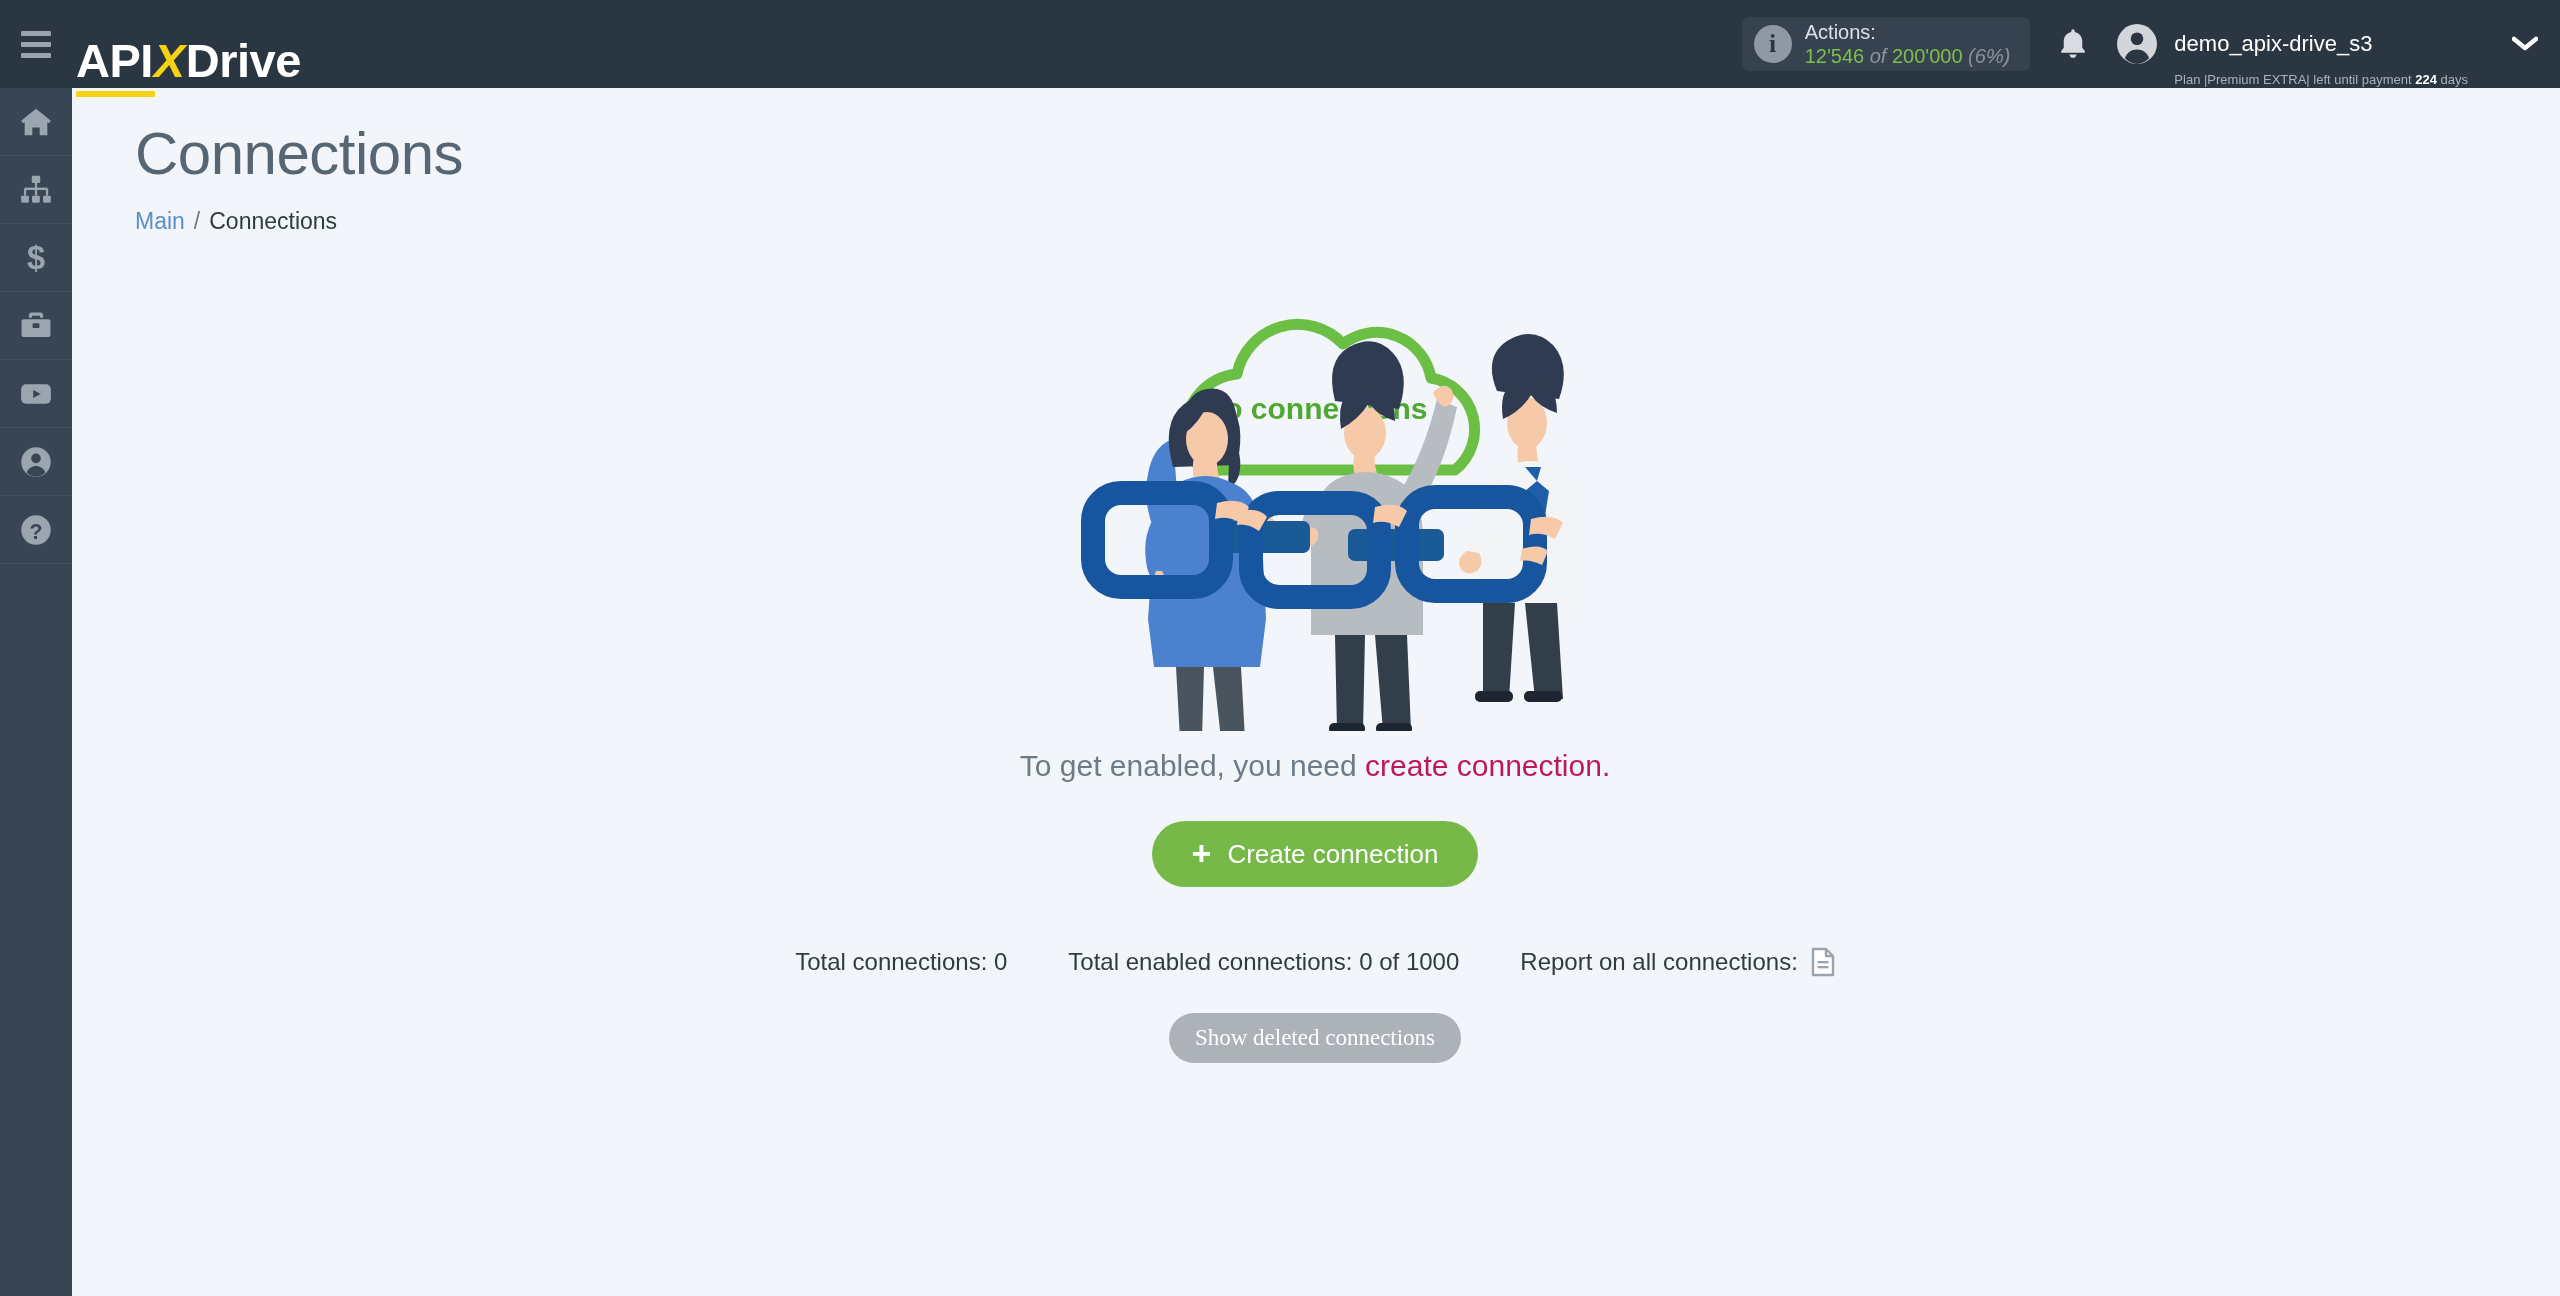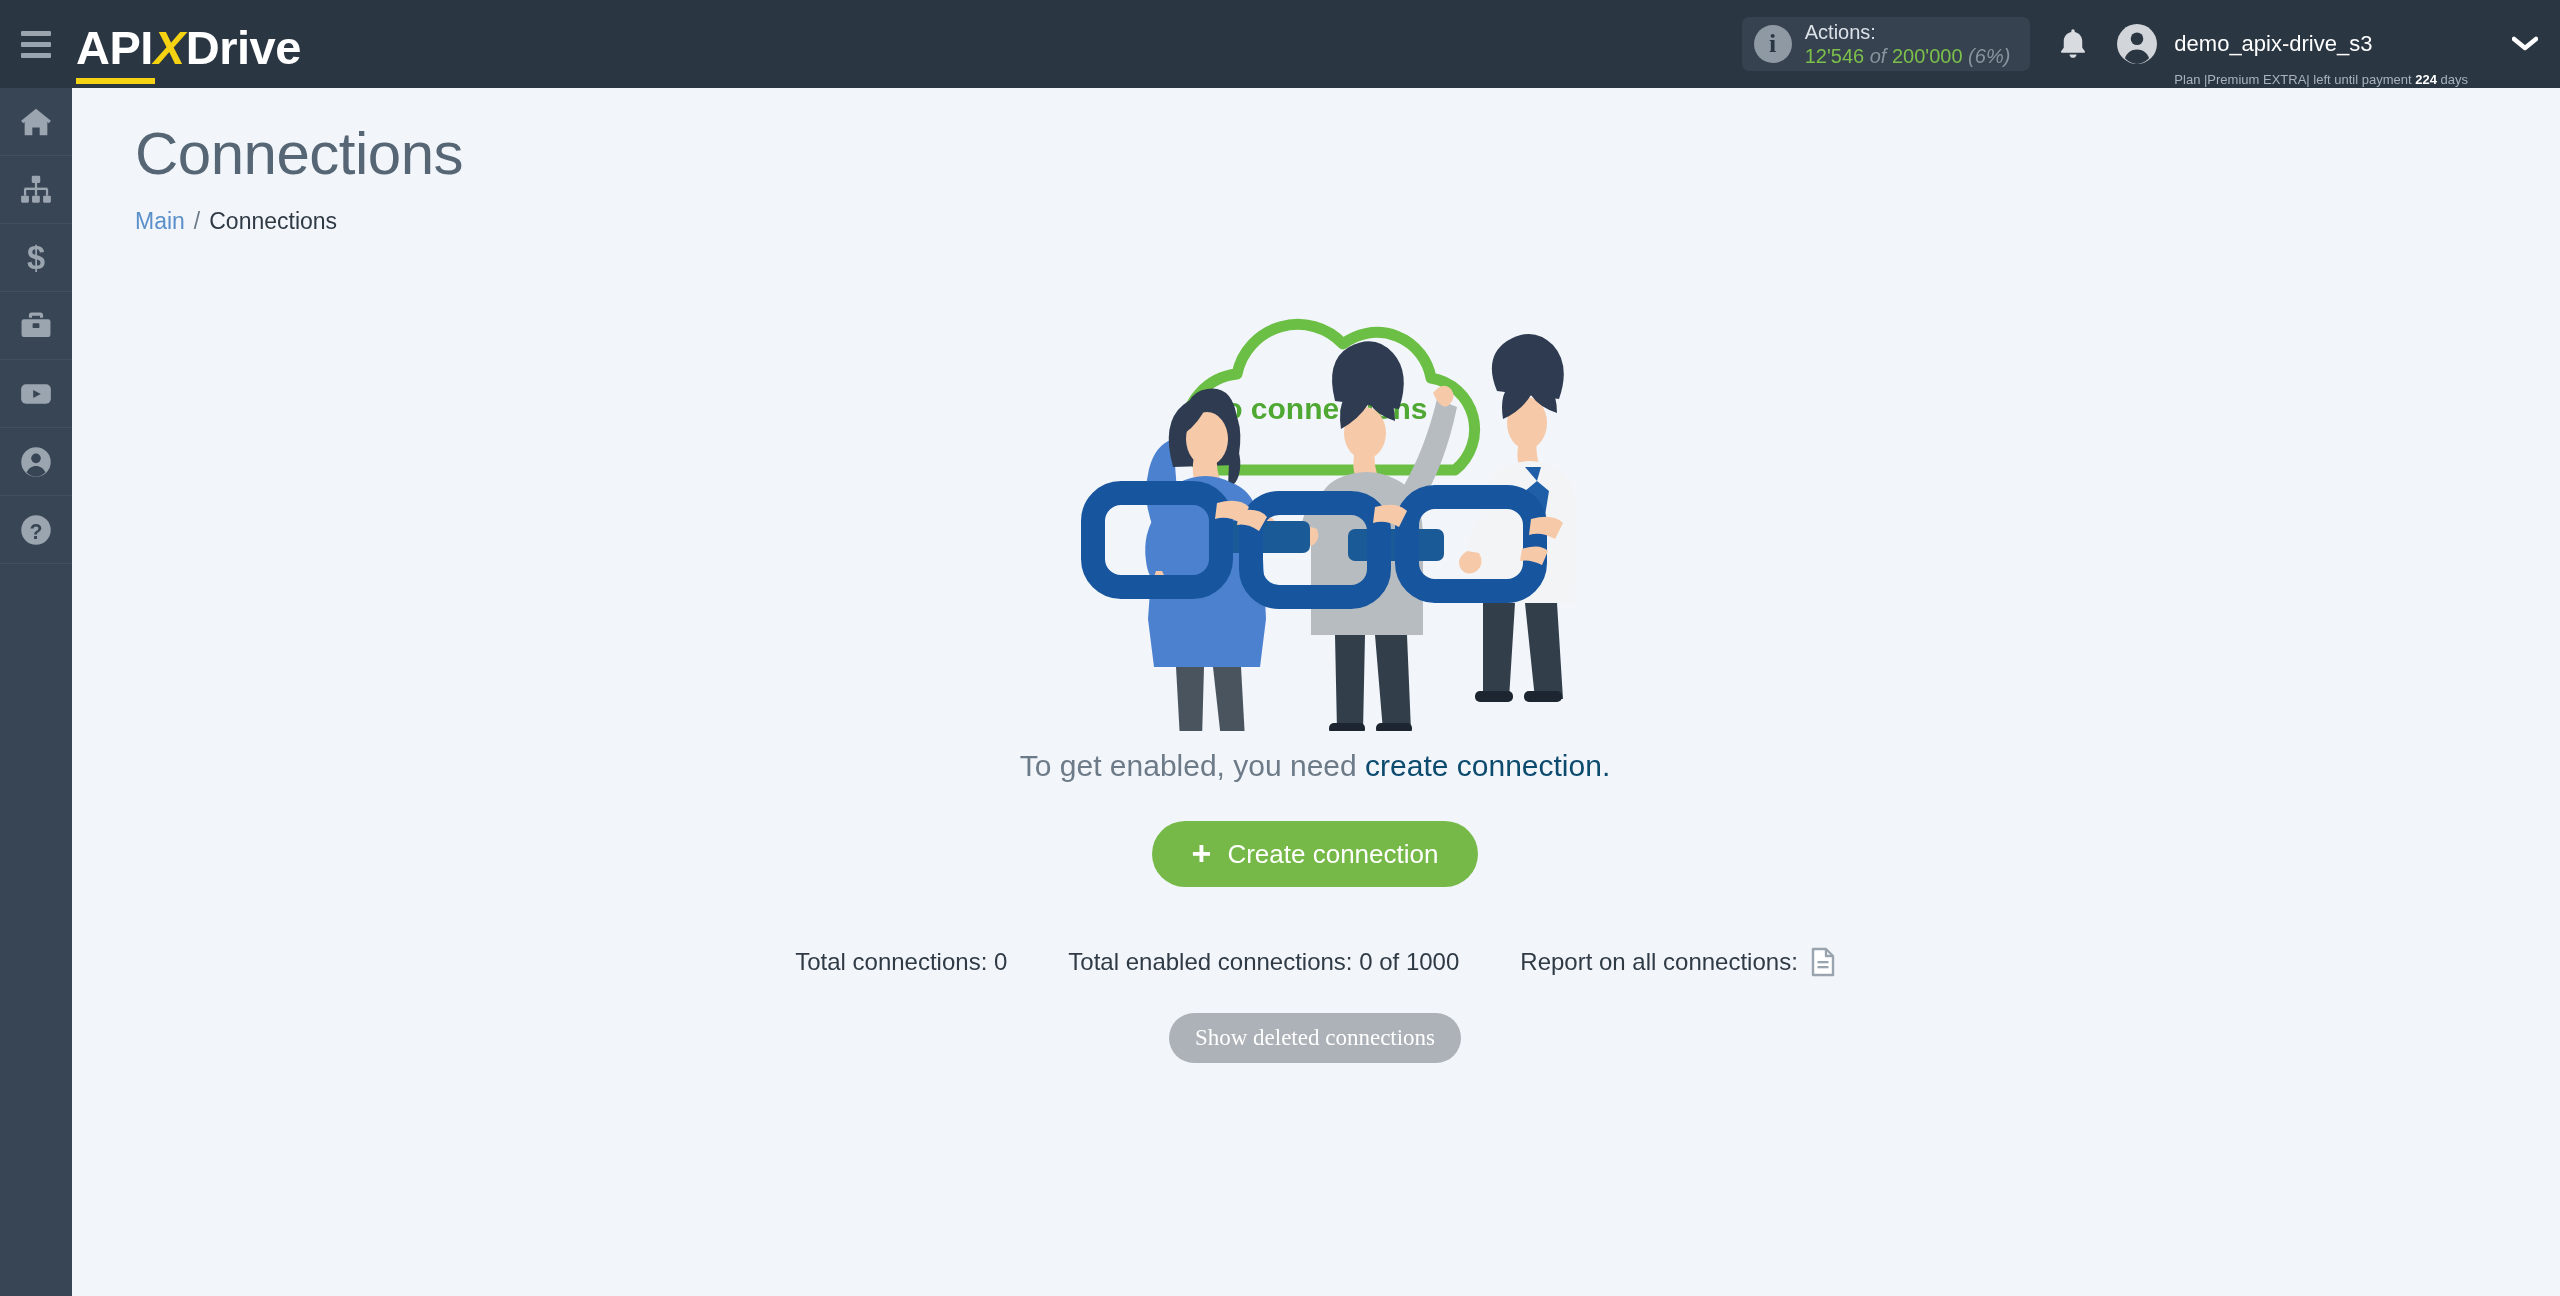--- a/index.html
+++ b/index.html
@@ -29,7 +29,7 @@
     background: #9aa4ae; border-radius: 1px;
   }
   .logo {
-    display: flex; align-items: flex-start;
+    display: flex; align-items: flex-end;
     font-size: 47px; font-weight: bold;
     letter-spacing: -0.5px;
     color: #ffffff; position: relative;

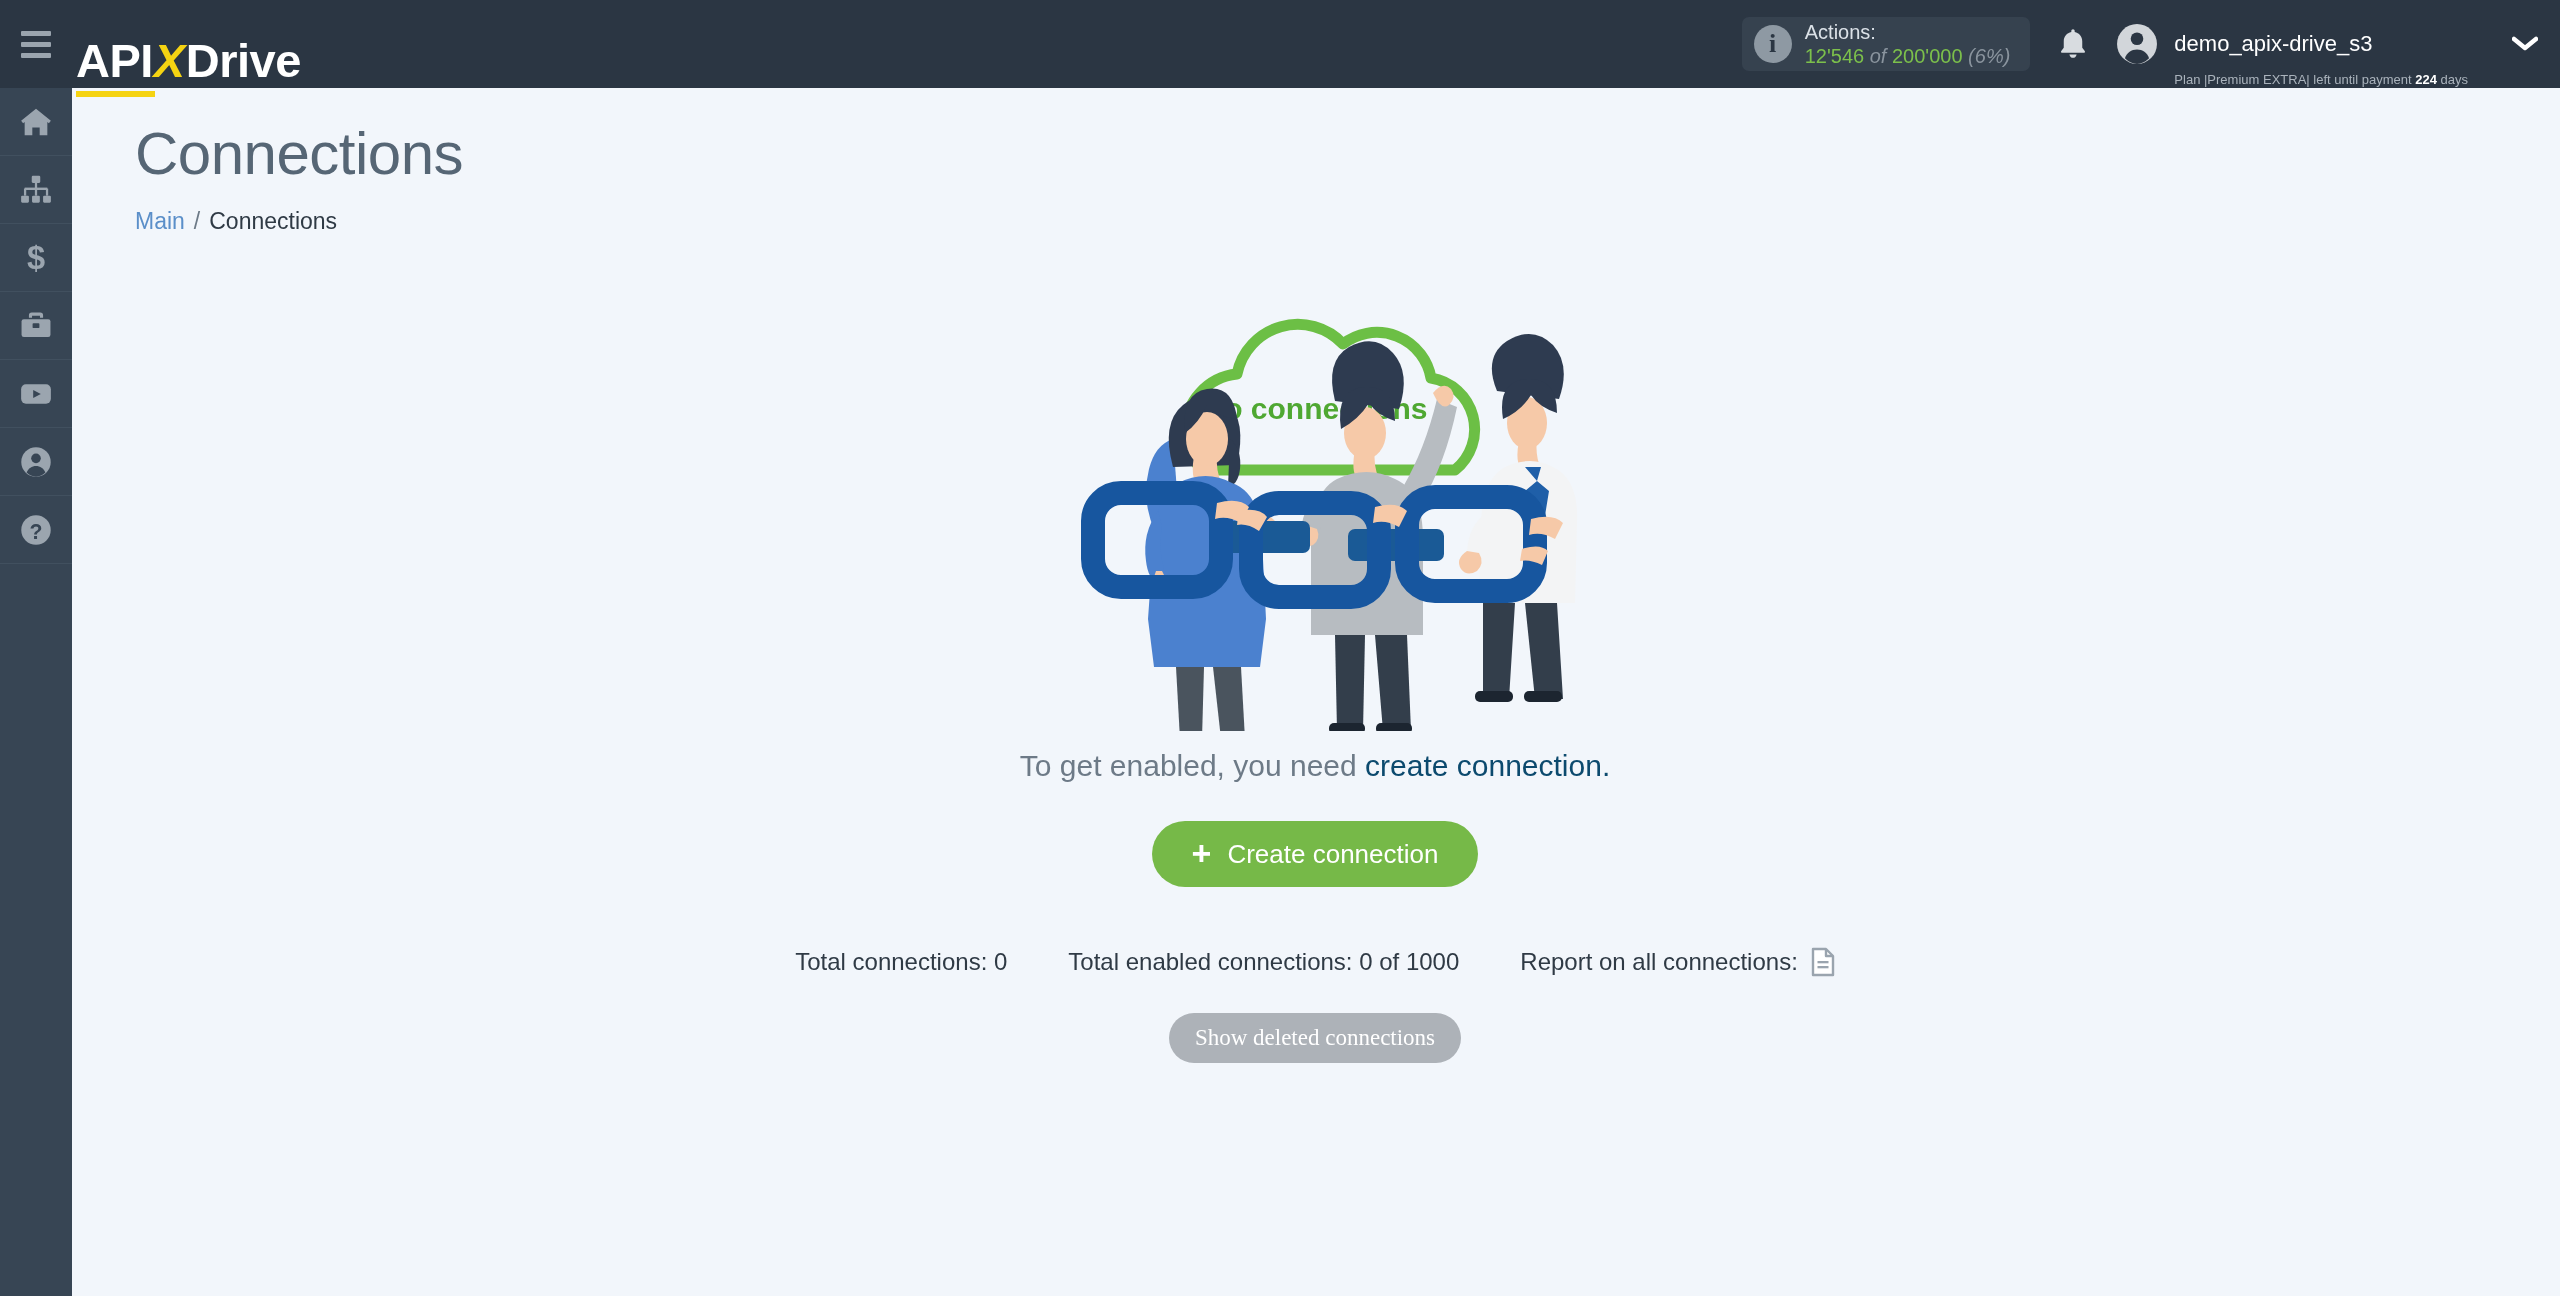--- a/index.html
+++ b/index.html
@@ -137,7 +137,7 @@
   .start-text {
     margin-top: 18px; font-size: 30px; color: #6d7a87;
   }
-  .start-text a { color: #0c4a6e; text-decoration: none; cursor: pointer; }
+  .start-text a { color: #be185d; text-decoration: none; cursor: pointer; }
 
   .create-btn {
     margin-top: 38px;

